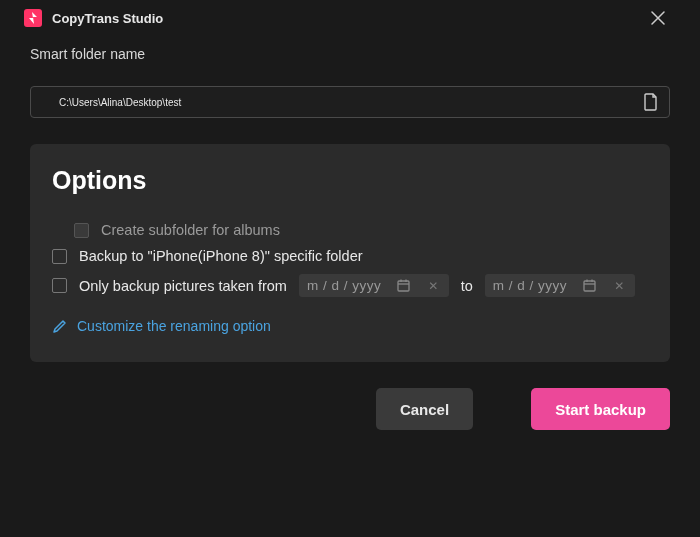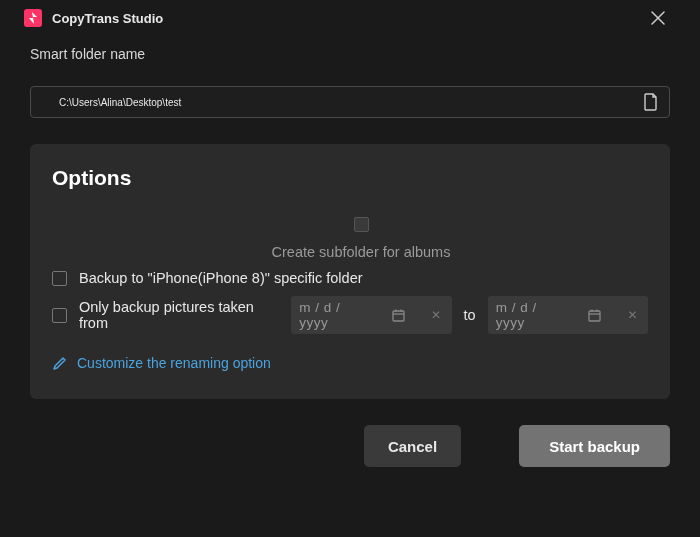--- a/index.html
+++ b/index.html
@@ -88,7 +88,7 @@
     padding: 22px 22px 28px 22px;
   }
   .options-title {
-    font-size: 21px;
+    font-size: 25px;
     font-weight: 700;
     margin: 0 0 22px 0;
     color: #fff;

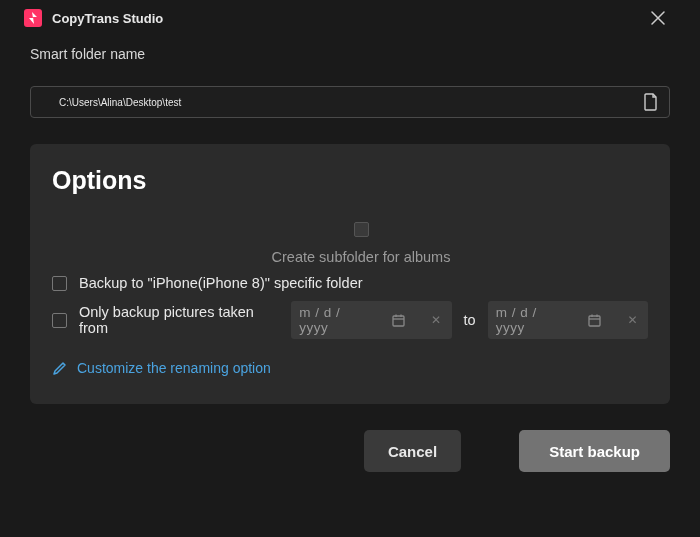--- a/index.html
+++ b/index.html
@@ -104,7 +104,6 @@
   .opt-row.nested {
     padding-left: 22px;
     color: #9a9a9a;
-    flex-direction: column;
   }
   .chk {
     width: 15px; height: 15px;

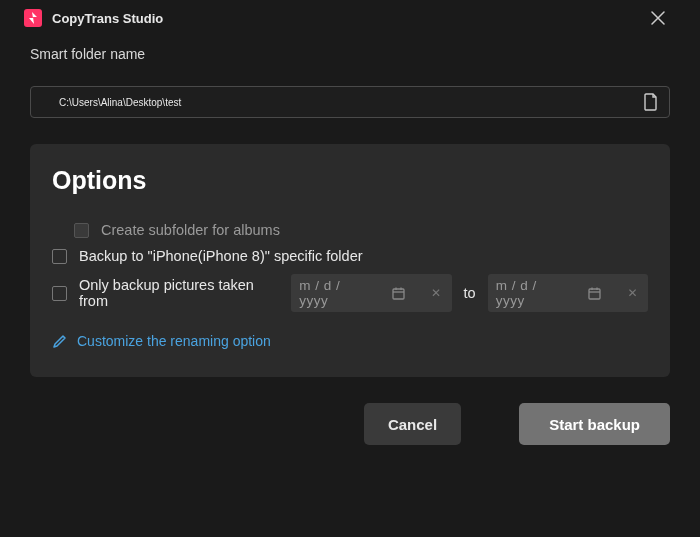--- a/index.html
+++ b/index.html
@@ -124,7 +124,7 @@
     background: #3a3a3a;
     border-radius: 3px;
     padding: 4px 8px;
-    gap: 24px;
+    gap: 16px;
     color: #999;
     font-size: 13.5px;
     letter-spacing: 0.5px;

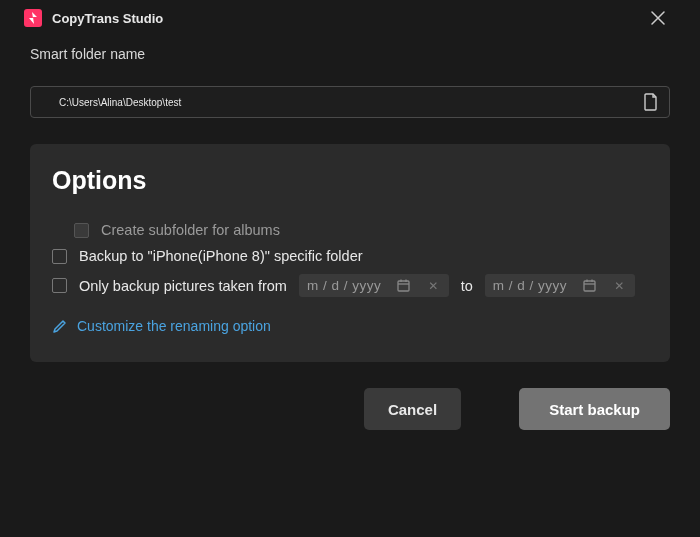--- a/index.html
+++ b/index.html
@@ -167,9 +167,9 @@
     color: #e8e8e8;
   }
   .btn-primary {
-    background: #737373;
+    background: #ec4899;
     color: #fff;
-    padding: 0 30px;
+    padding: 0 24px;
   }
 </style>
 </head>

